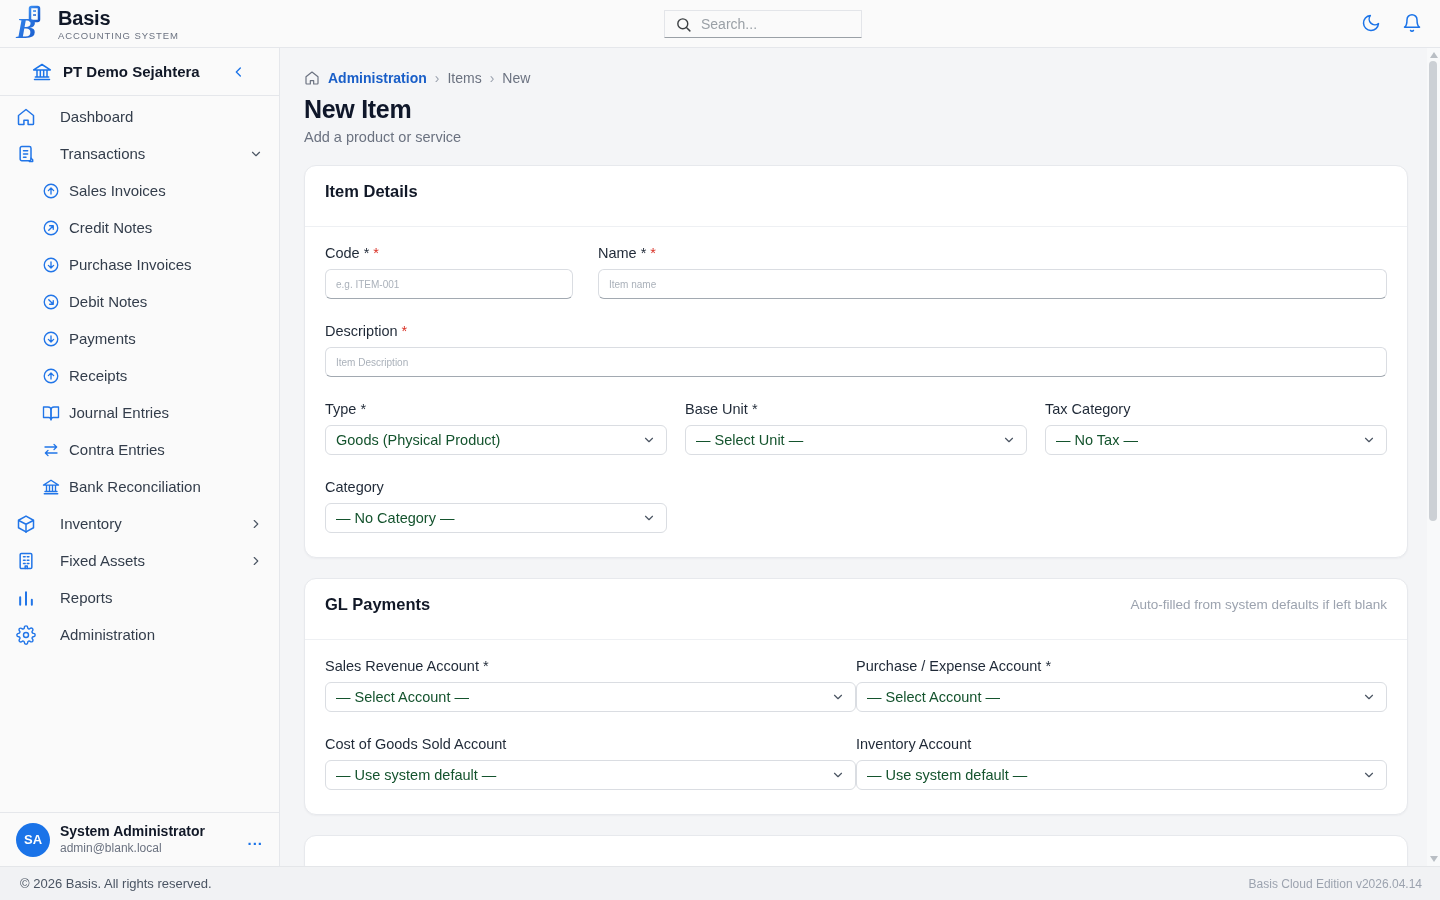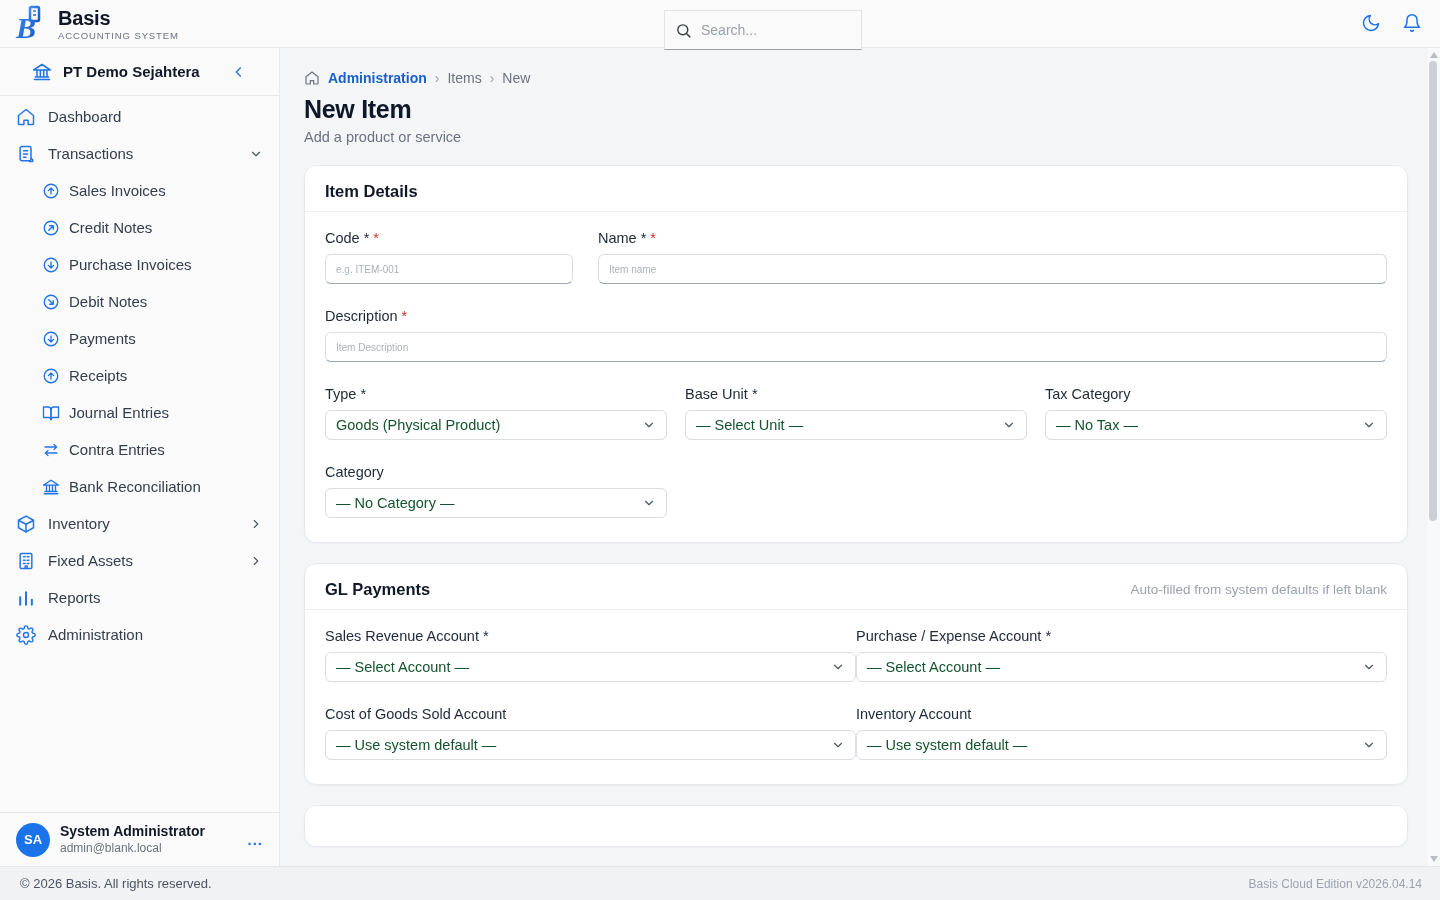--- a/index.html
+++ b/index.html
@@ -15,7 +15,7 @@
   .brand-name { font-size:20px; font-weight:700; color:#111827; line-height:1.1; letter-spacing:-0.2px; }
   .brand-tag { font-size:9.5px; color:#6b7280; letter-spacing:0.9px; margin-top:1px; }
 
-  .search-box { position:absolute; left:664px; top:10px; width:198px; height:40px;
+  .search-box { position:absolute; left:664px; top:10px; width:198px; height:28px;
                 border:1px solid #e3e5e9; border-bottom:1px solid #9aa0a6; background:#fafafa;
                 display:flex; align-items:center; gap:9px; padding:0 10px; border-radius:1px; }
   .search-box svg { color:#3c4043; flex:none; }

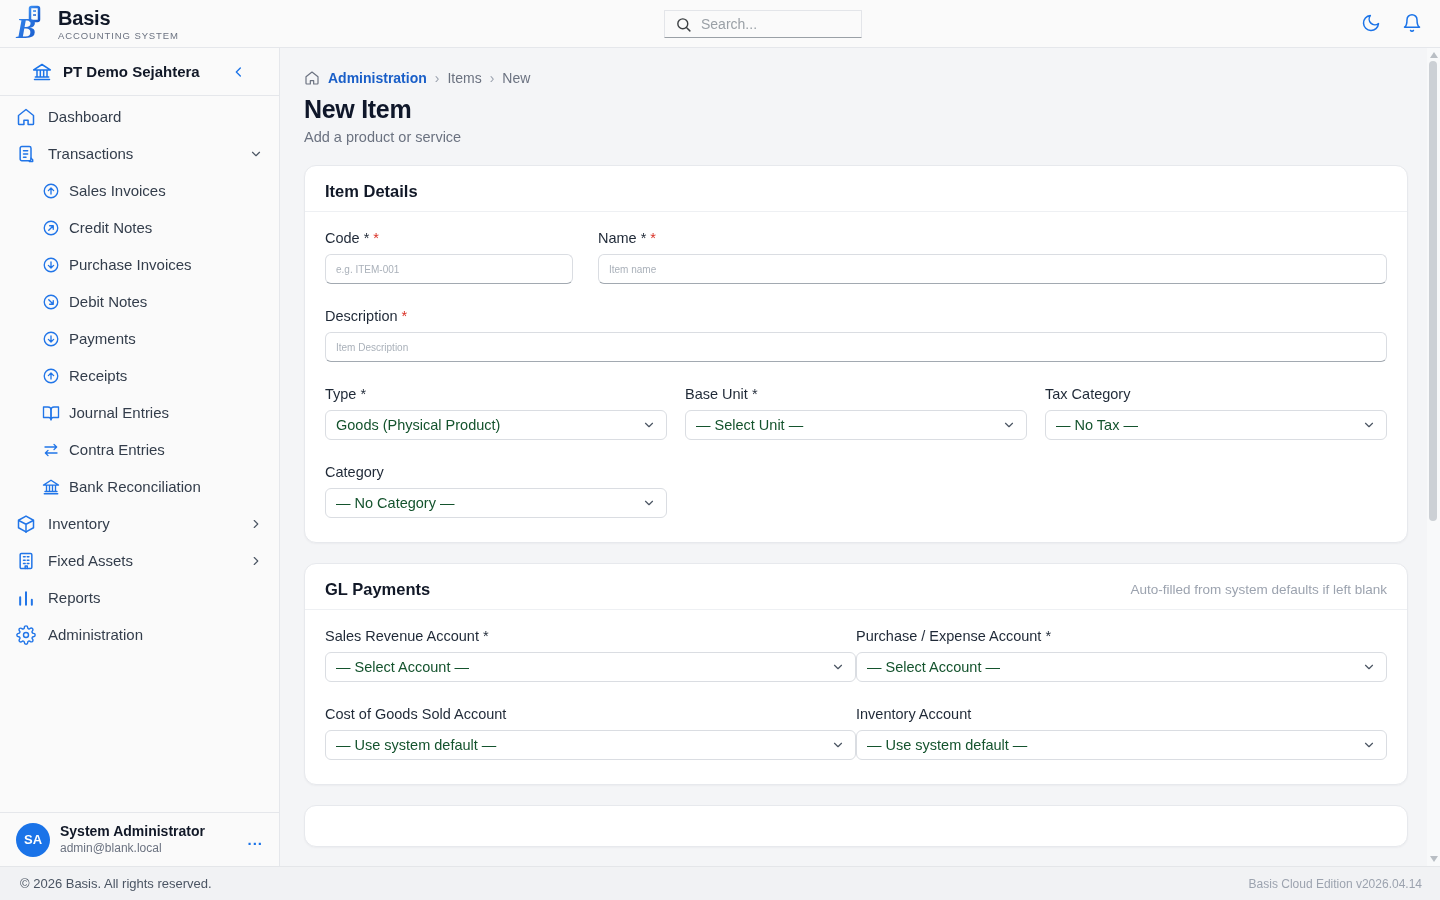--- a/index.html
+++ b/index.html
@@ -36,7 +36,7 @@
   .collapse-chev { color:#1a73e8; }
 
   .nav { flex:1; overflow:hidden; padding-top:2px; }
-  .nav-item { display:flex; align-items:center; gap:12px; height:37px; padding:0 16px;
+  .nav-item { display:flex; align-items:center; gap:24px; height:37px; padding:0 16px;
               font-size:15px; color:#333d4b; cursor:pointer; }
   .nav-item .n-icon { color:#2175e8; width:20px; height:20px; flex:none; }
   .nav-item .n-label { flex:1; }

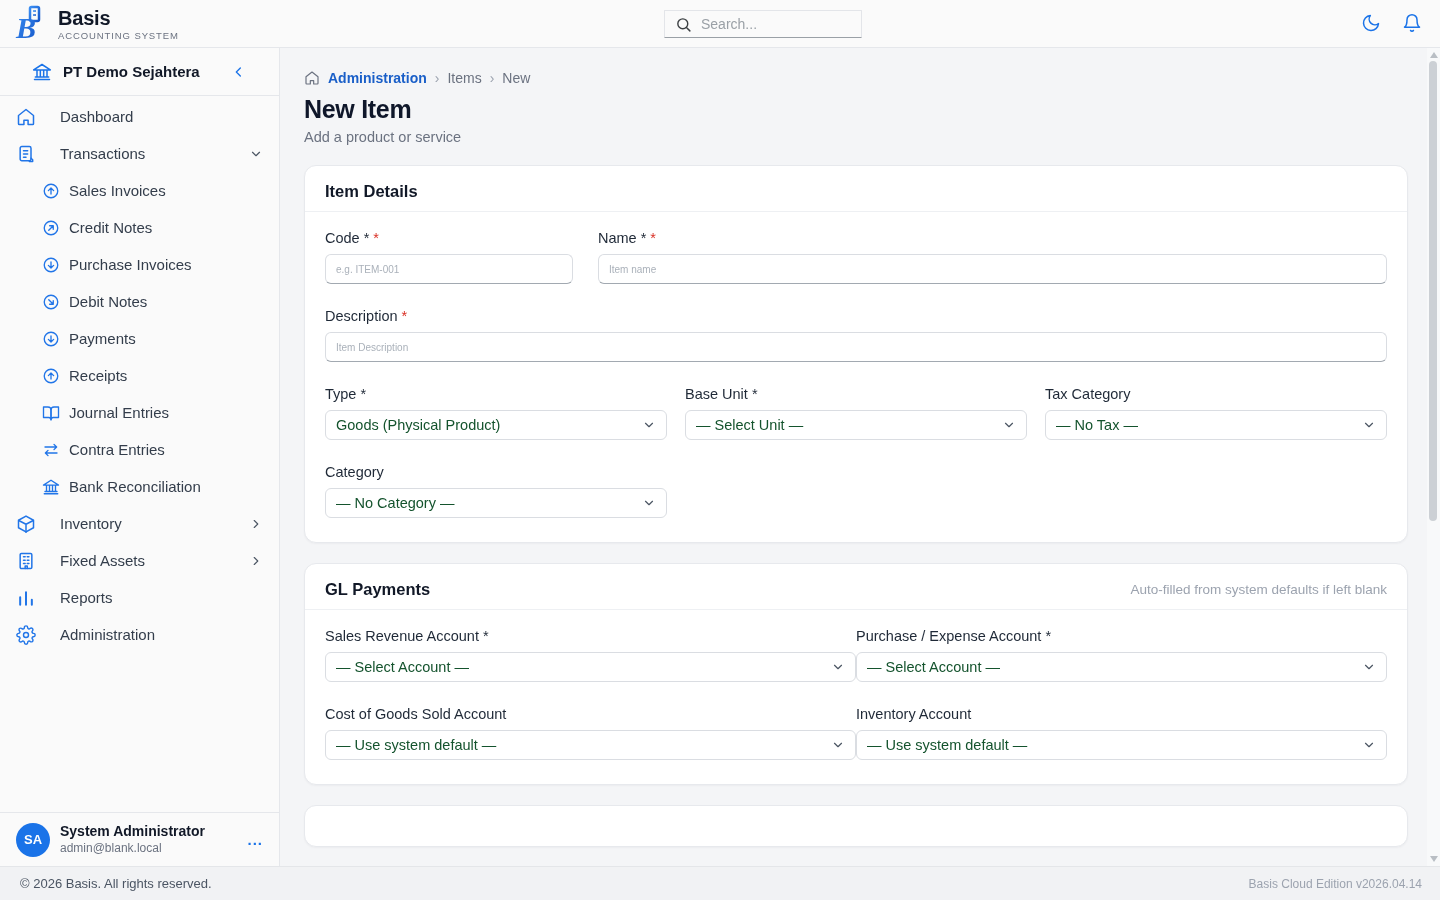--- a/index.html
+++ b/index.html
@@ -74,7 +74,7 @@
   .card { background:#fff; border:1px solid #e7e9ed; border-radius:12px; margin-top:20px;
           box-shadow:0 1px 2px rgba(16,24,40,0.04); }
   .card-header { display:flex; align-items:center; justify-content:space-between;
-                 padding:16px 20px 10px; border-bottom:1px solid #eef0f3; }
+                 padding:16px 20px 25px; border-bottom:1px solid #eef0f3; }
   .card-title { font-size:16.5px; font-weight:700; color:#111827; }
   .card-hint { font-size:13.5px; color:#9ca3af; }
   .card-body { padding:18px 20px 22px; }

